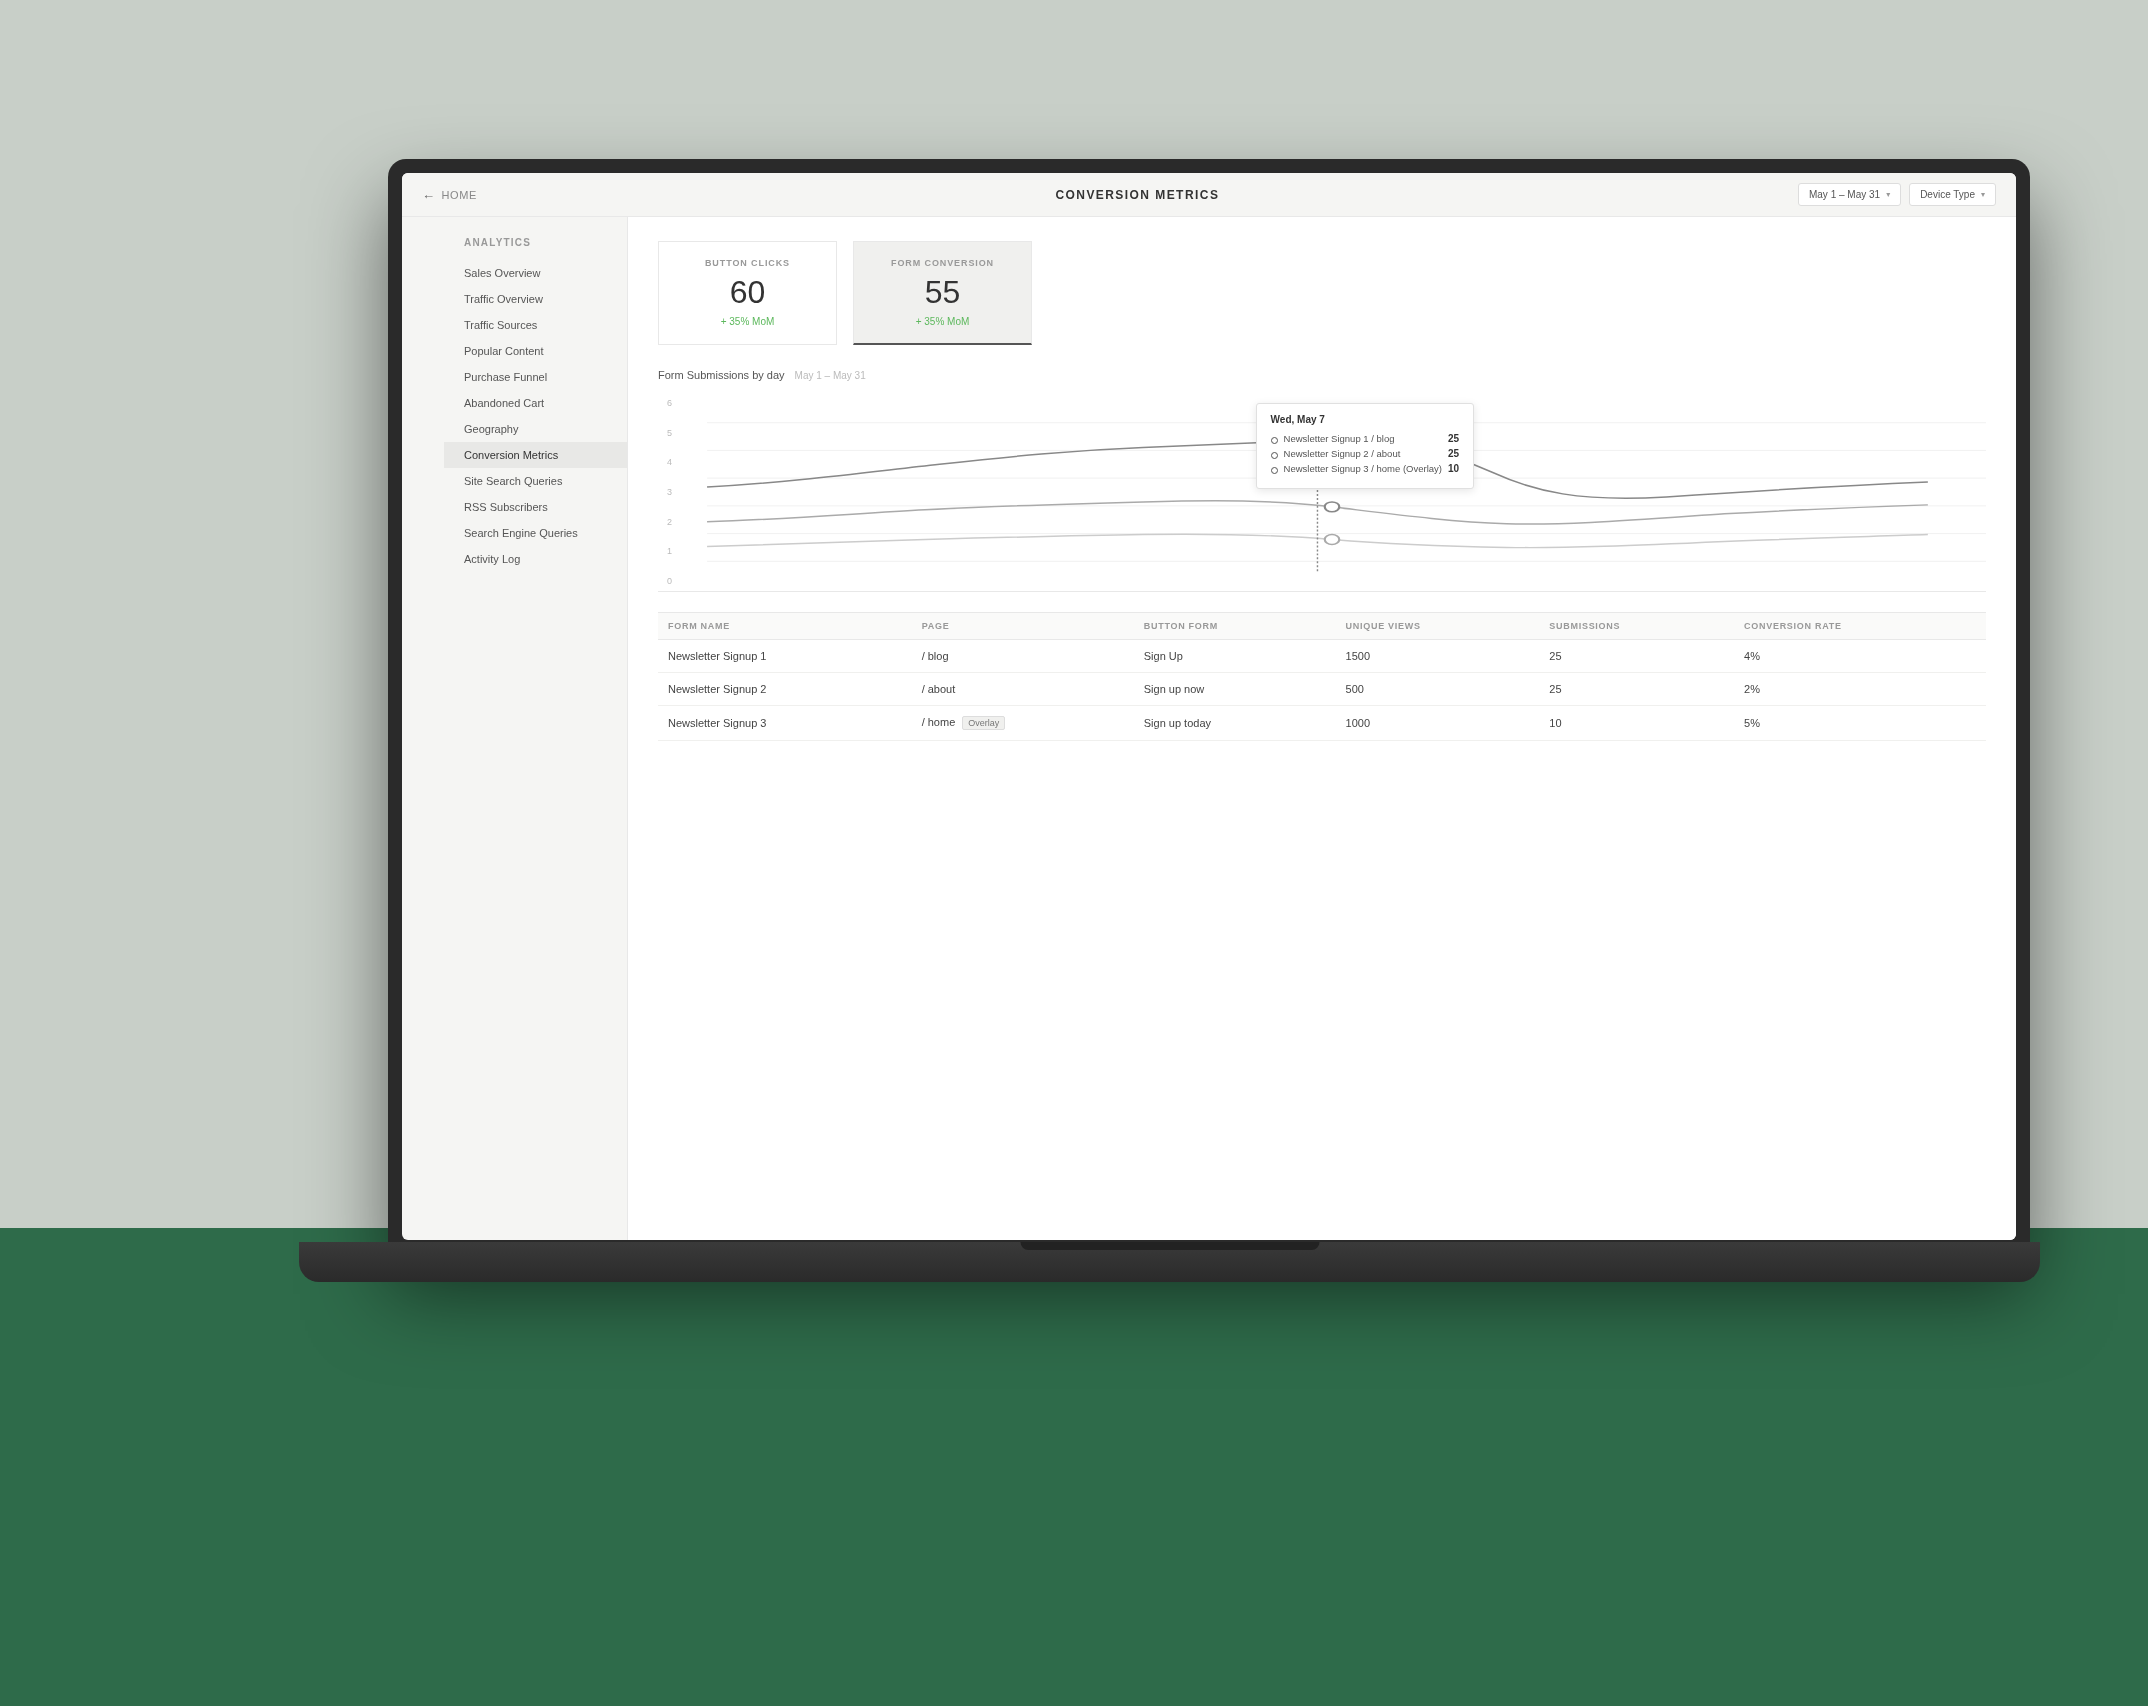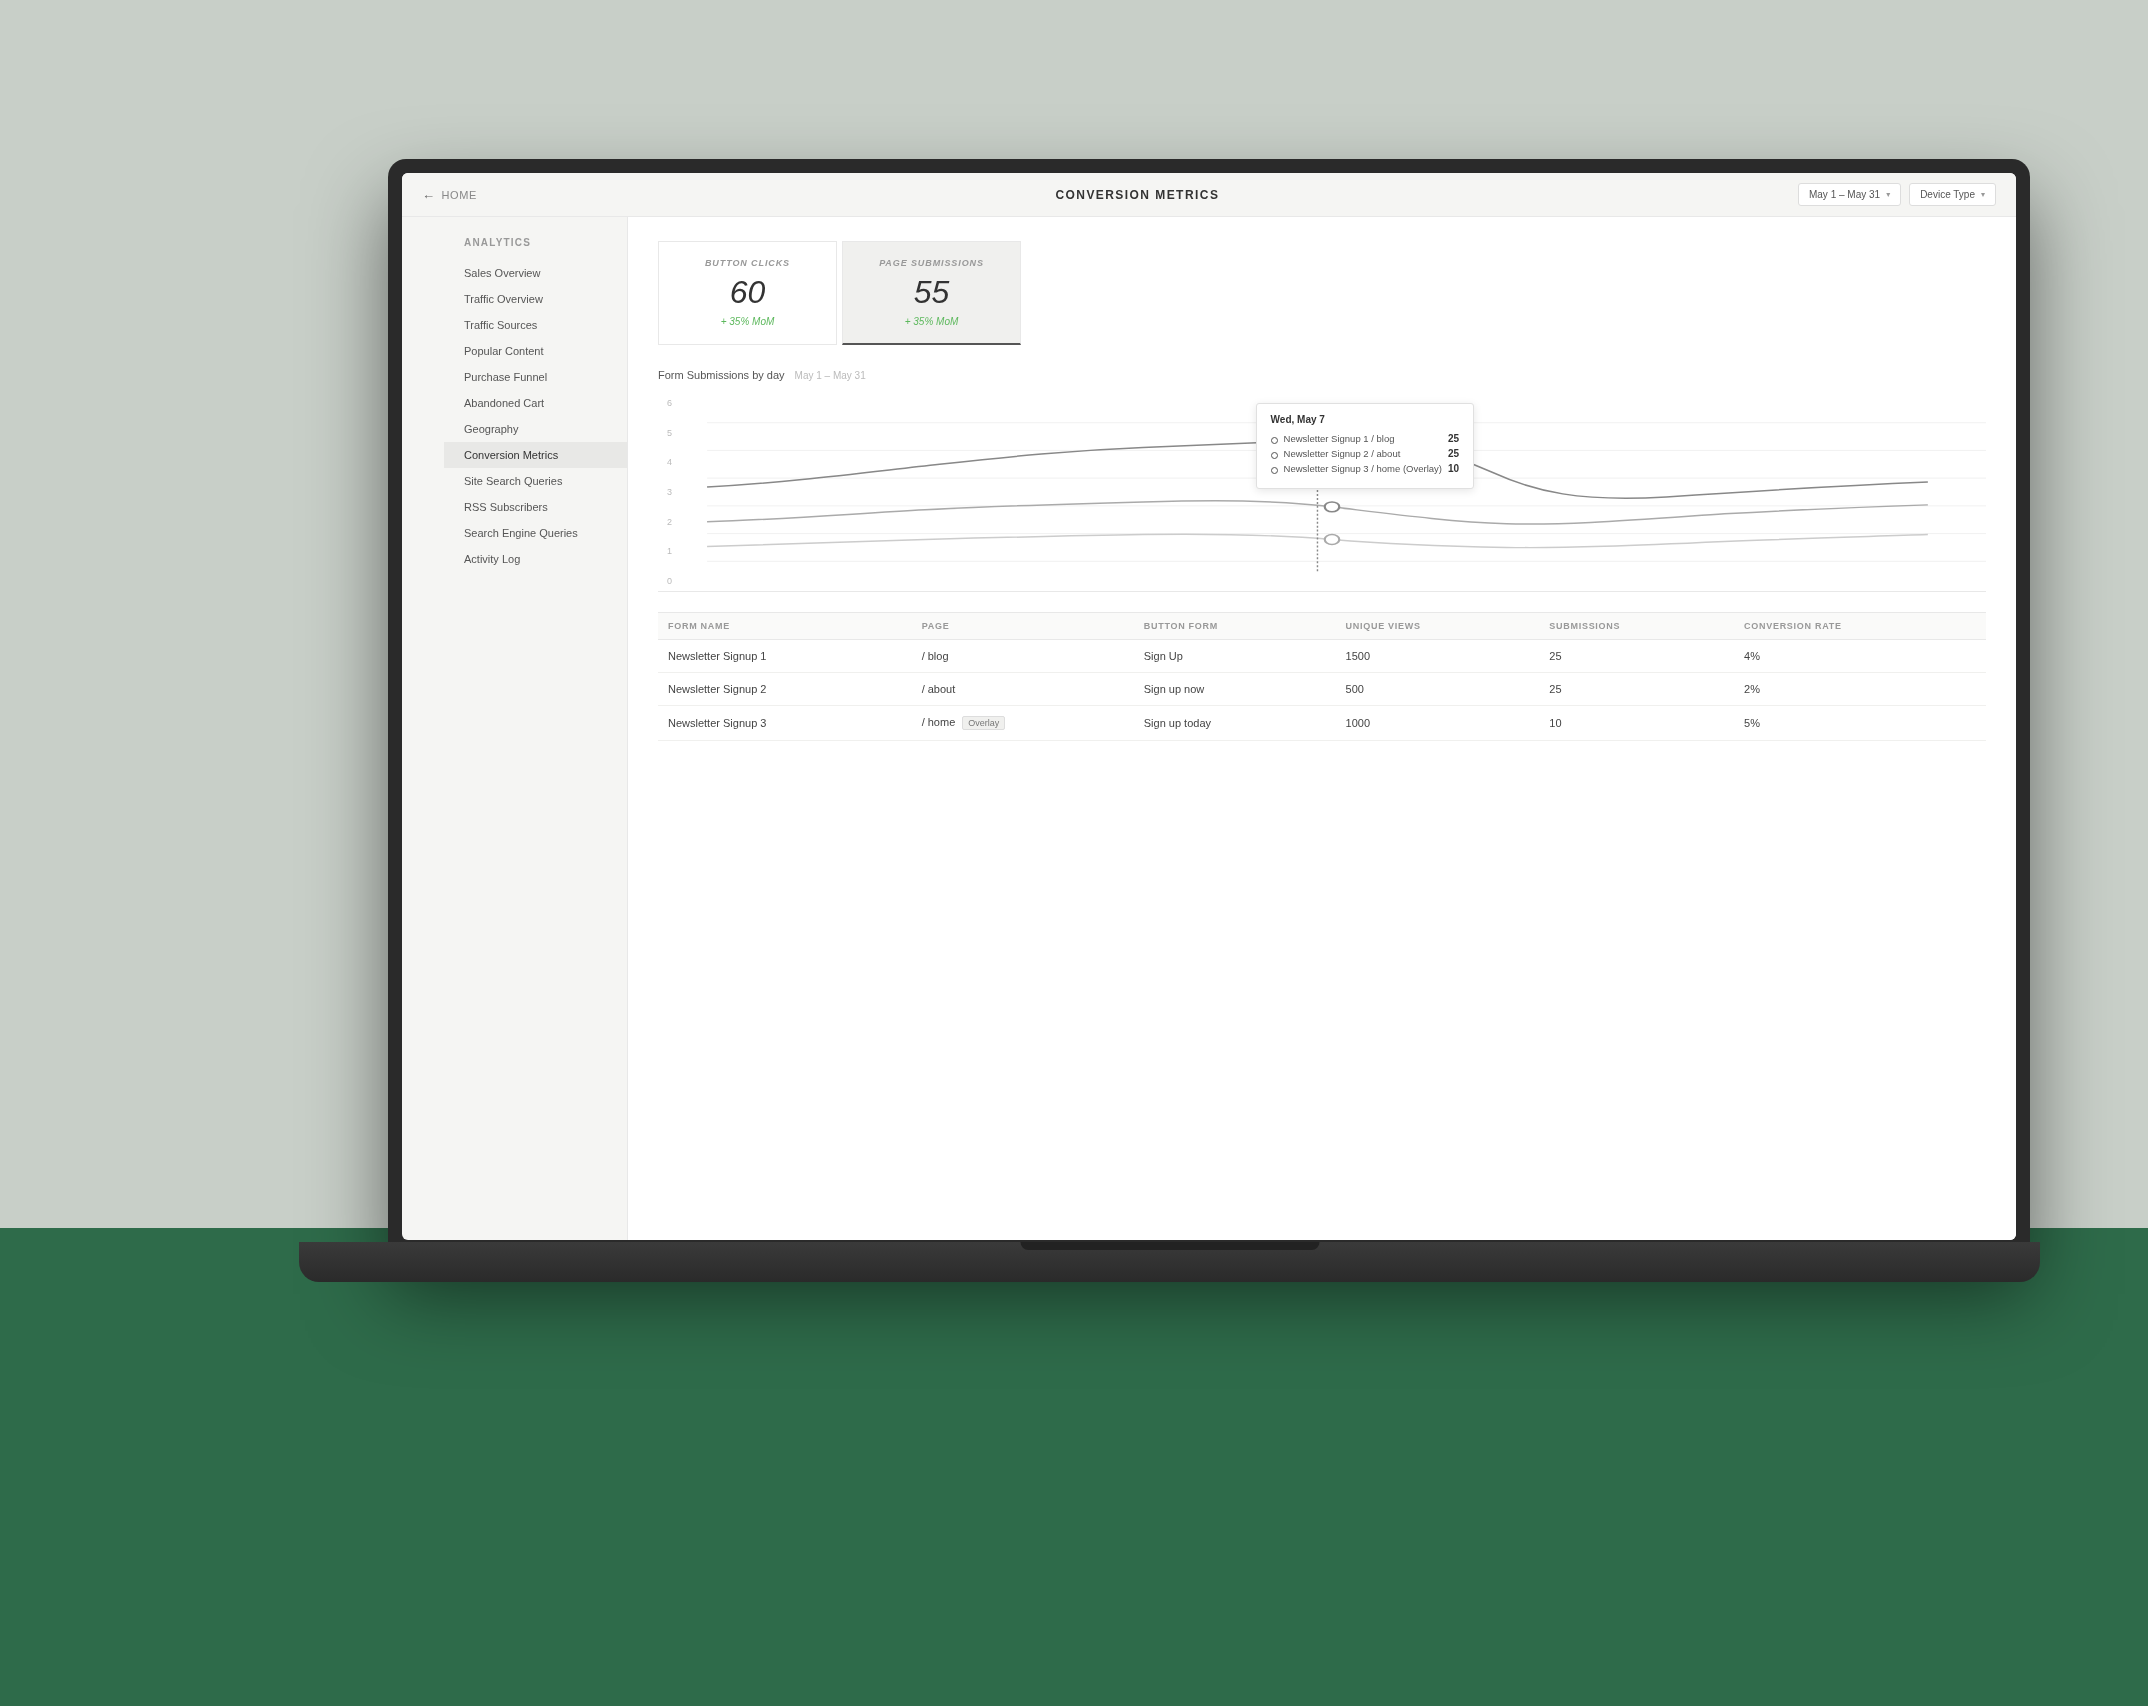--- a/index.html
+++ b/index.html
@@ -146,9 +146,8 @@
     
     .metric-cards {
       display: flex;
-      gap: 5px;
+      gap: 16px;
       margin-bottom: 24px;
-      font-style: italic;
     }
 
     .metric-card {

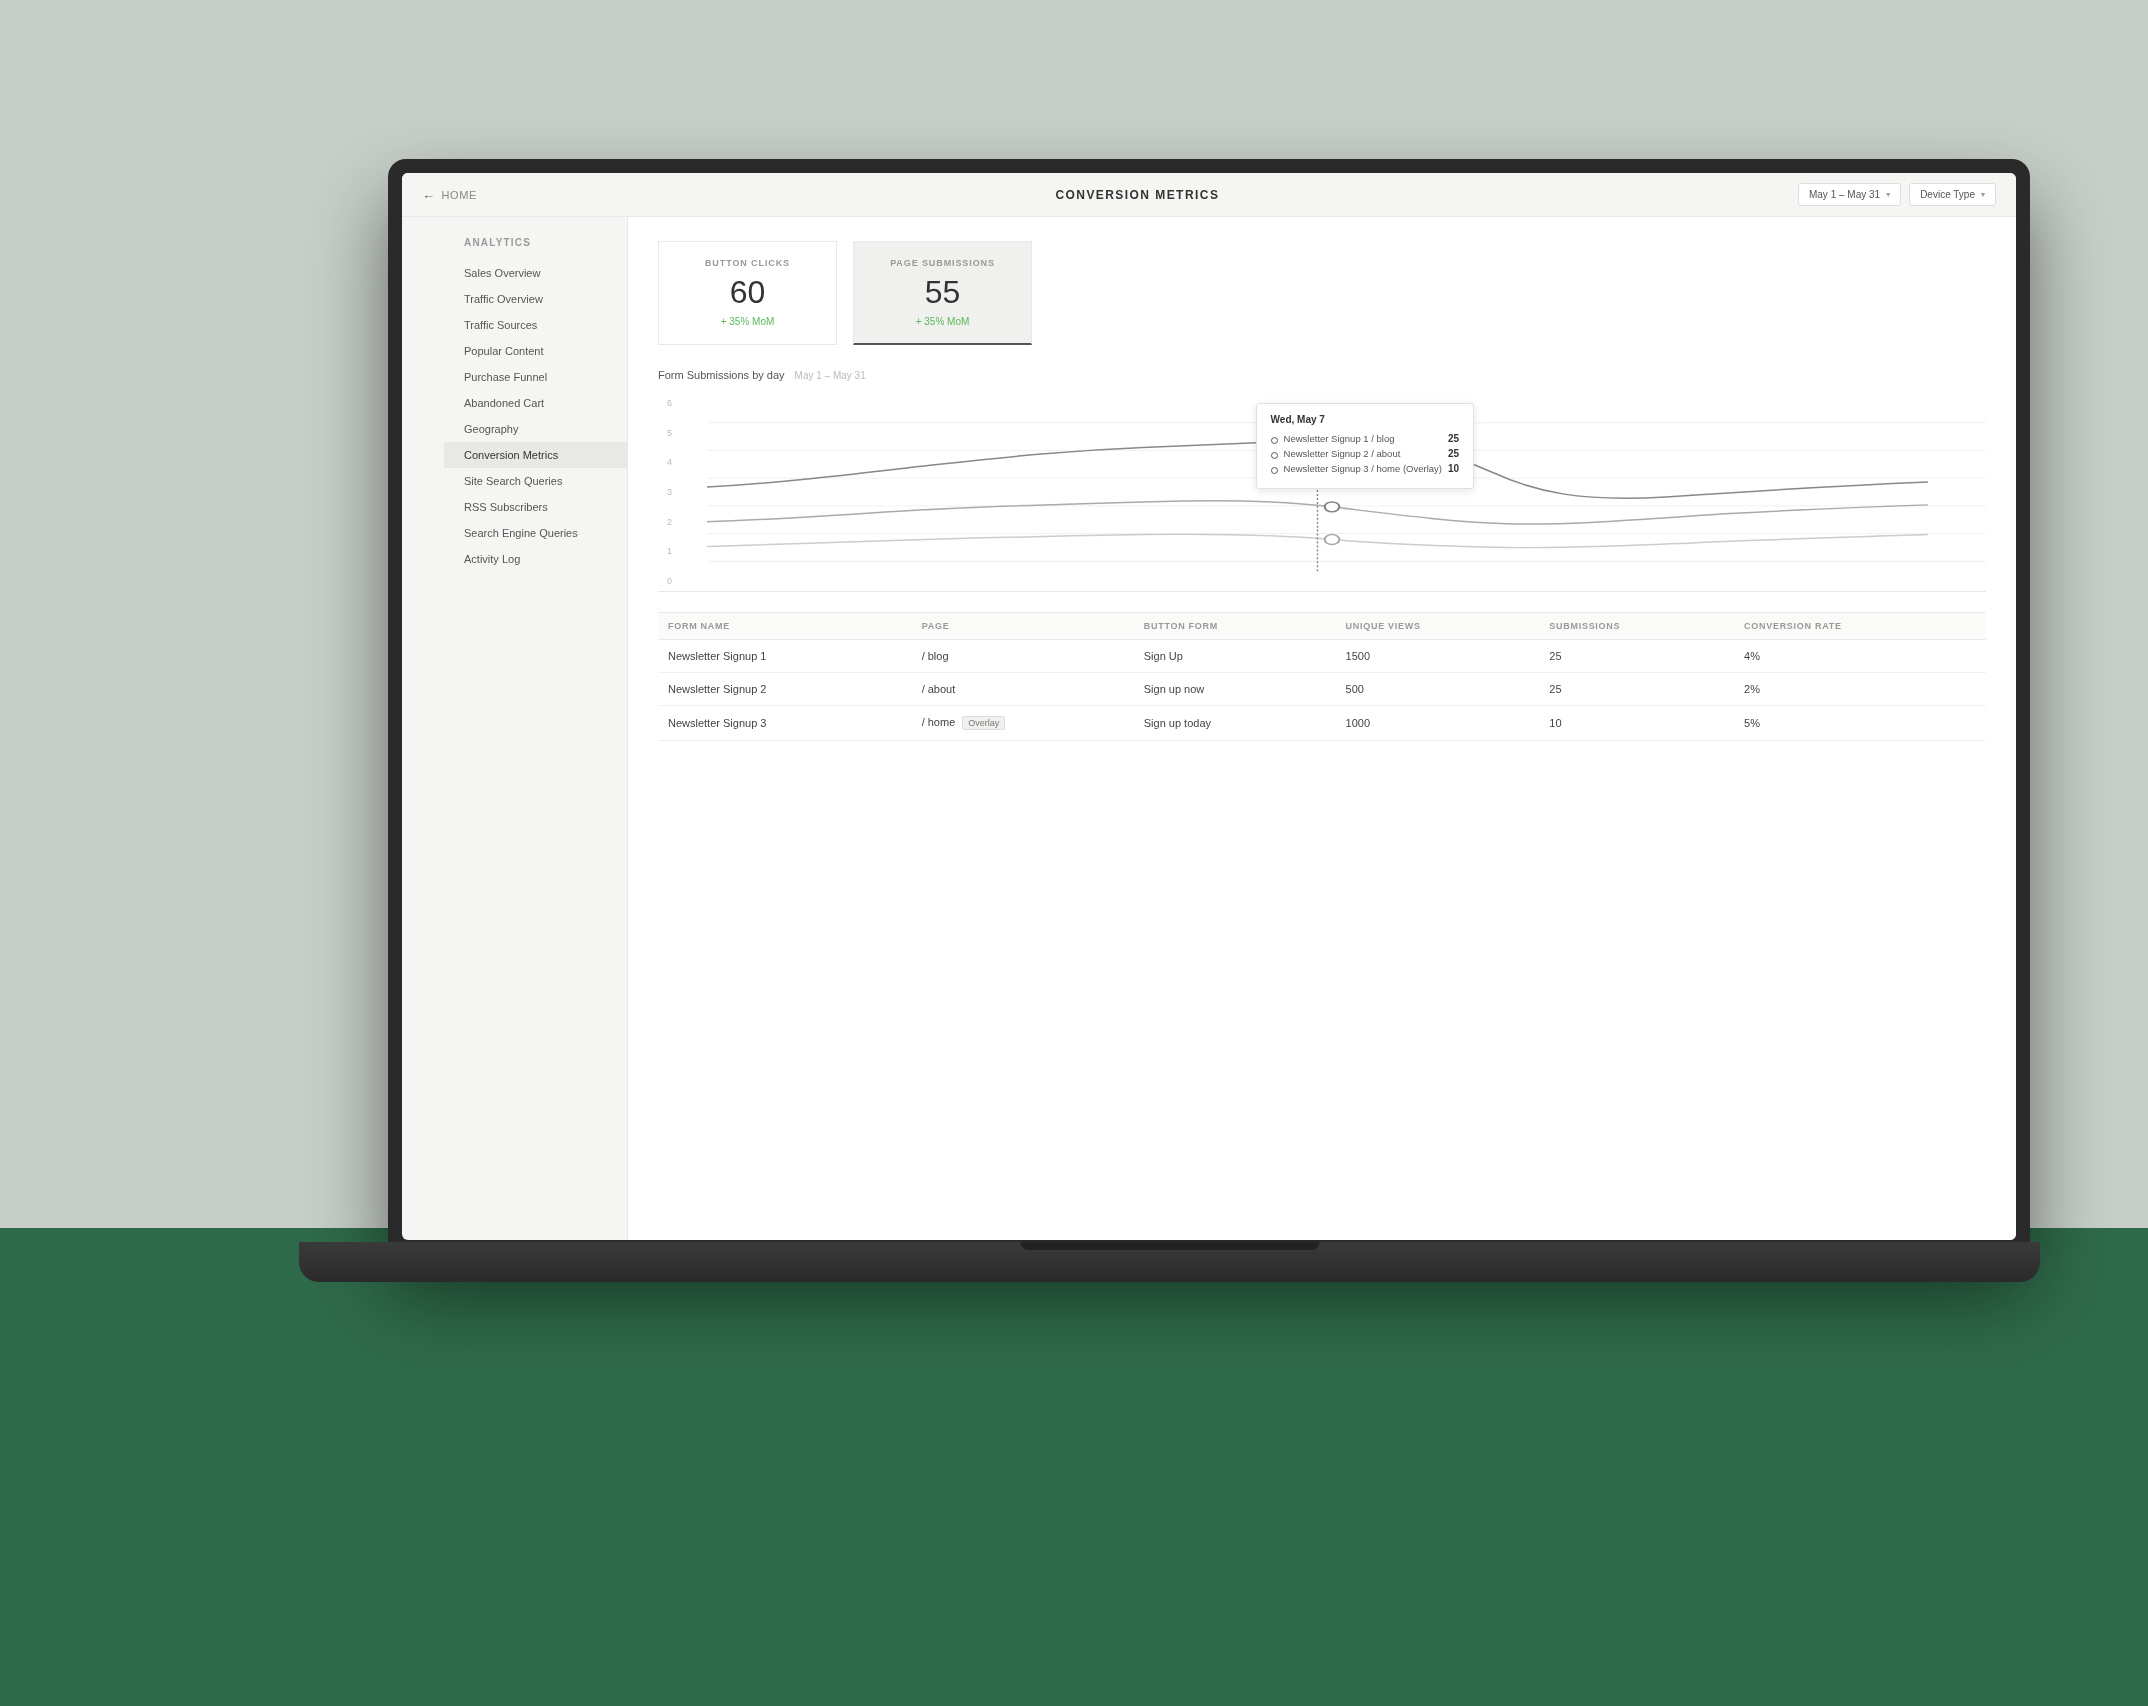--- a/index.html
+++ b/index.html
@@ -438,7 +438,7 @@
             <div class="metric-card-change">+ 35% MoM</div>
           </div>
           <div class="metric-card active">
-            <div class="metric-card-label">PAGE SUBMISSIONS</div>
+            <div class="metric-card-label">FORM CONVERSION</div>
             <div class="metric-card-value">55</div>
             <div class="metric-card-change">+ 35% MoM</div>
           </div>

